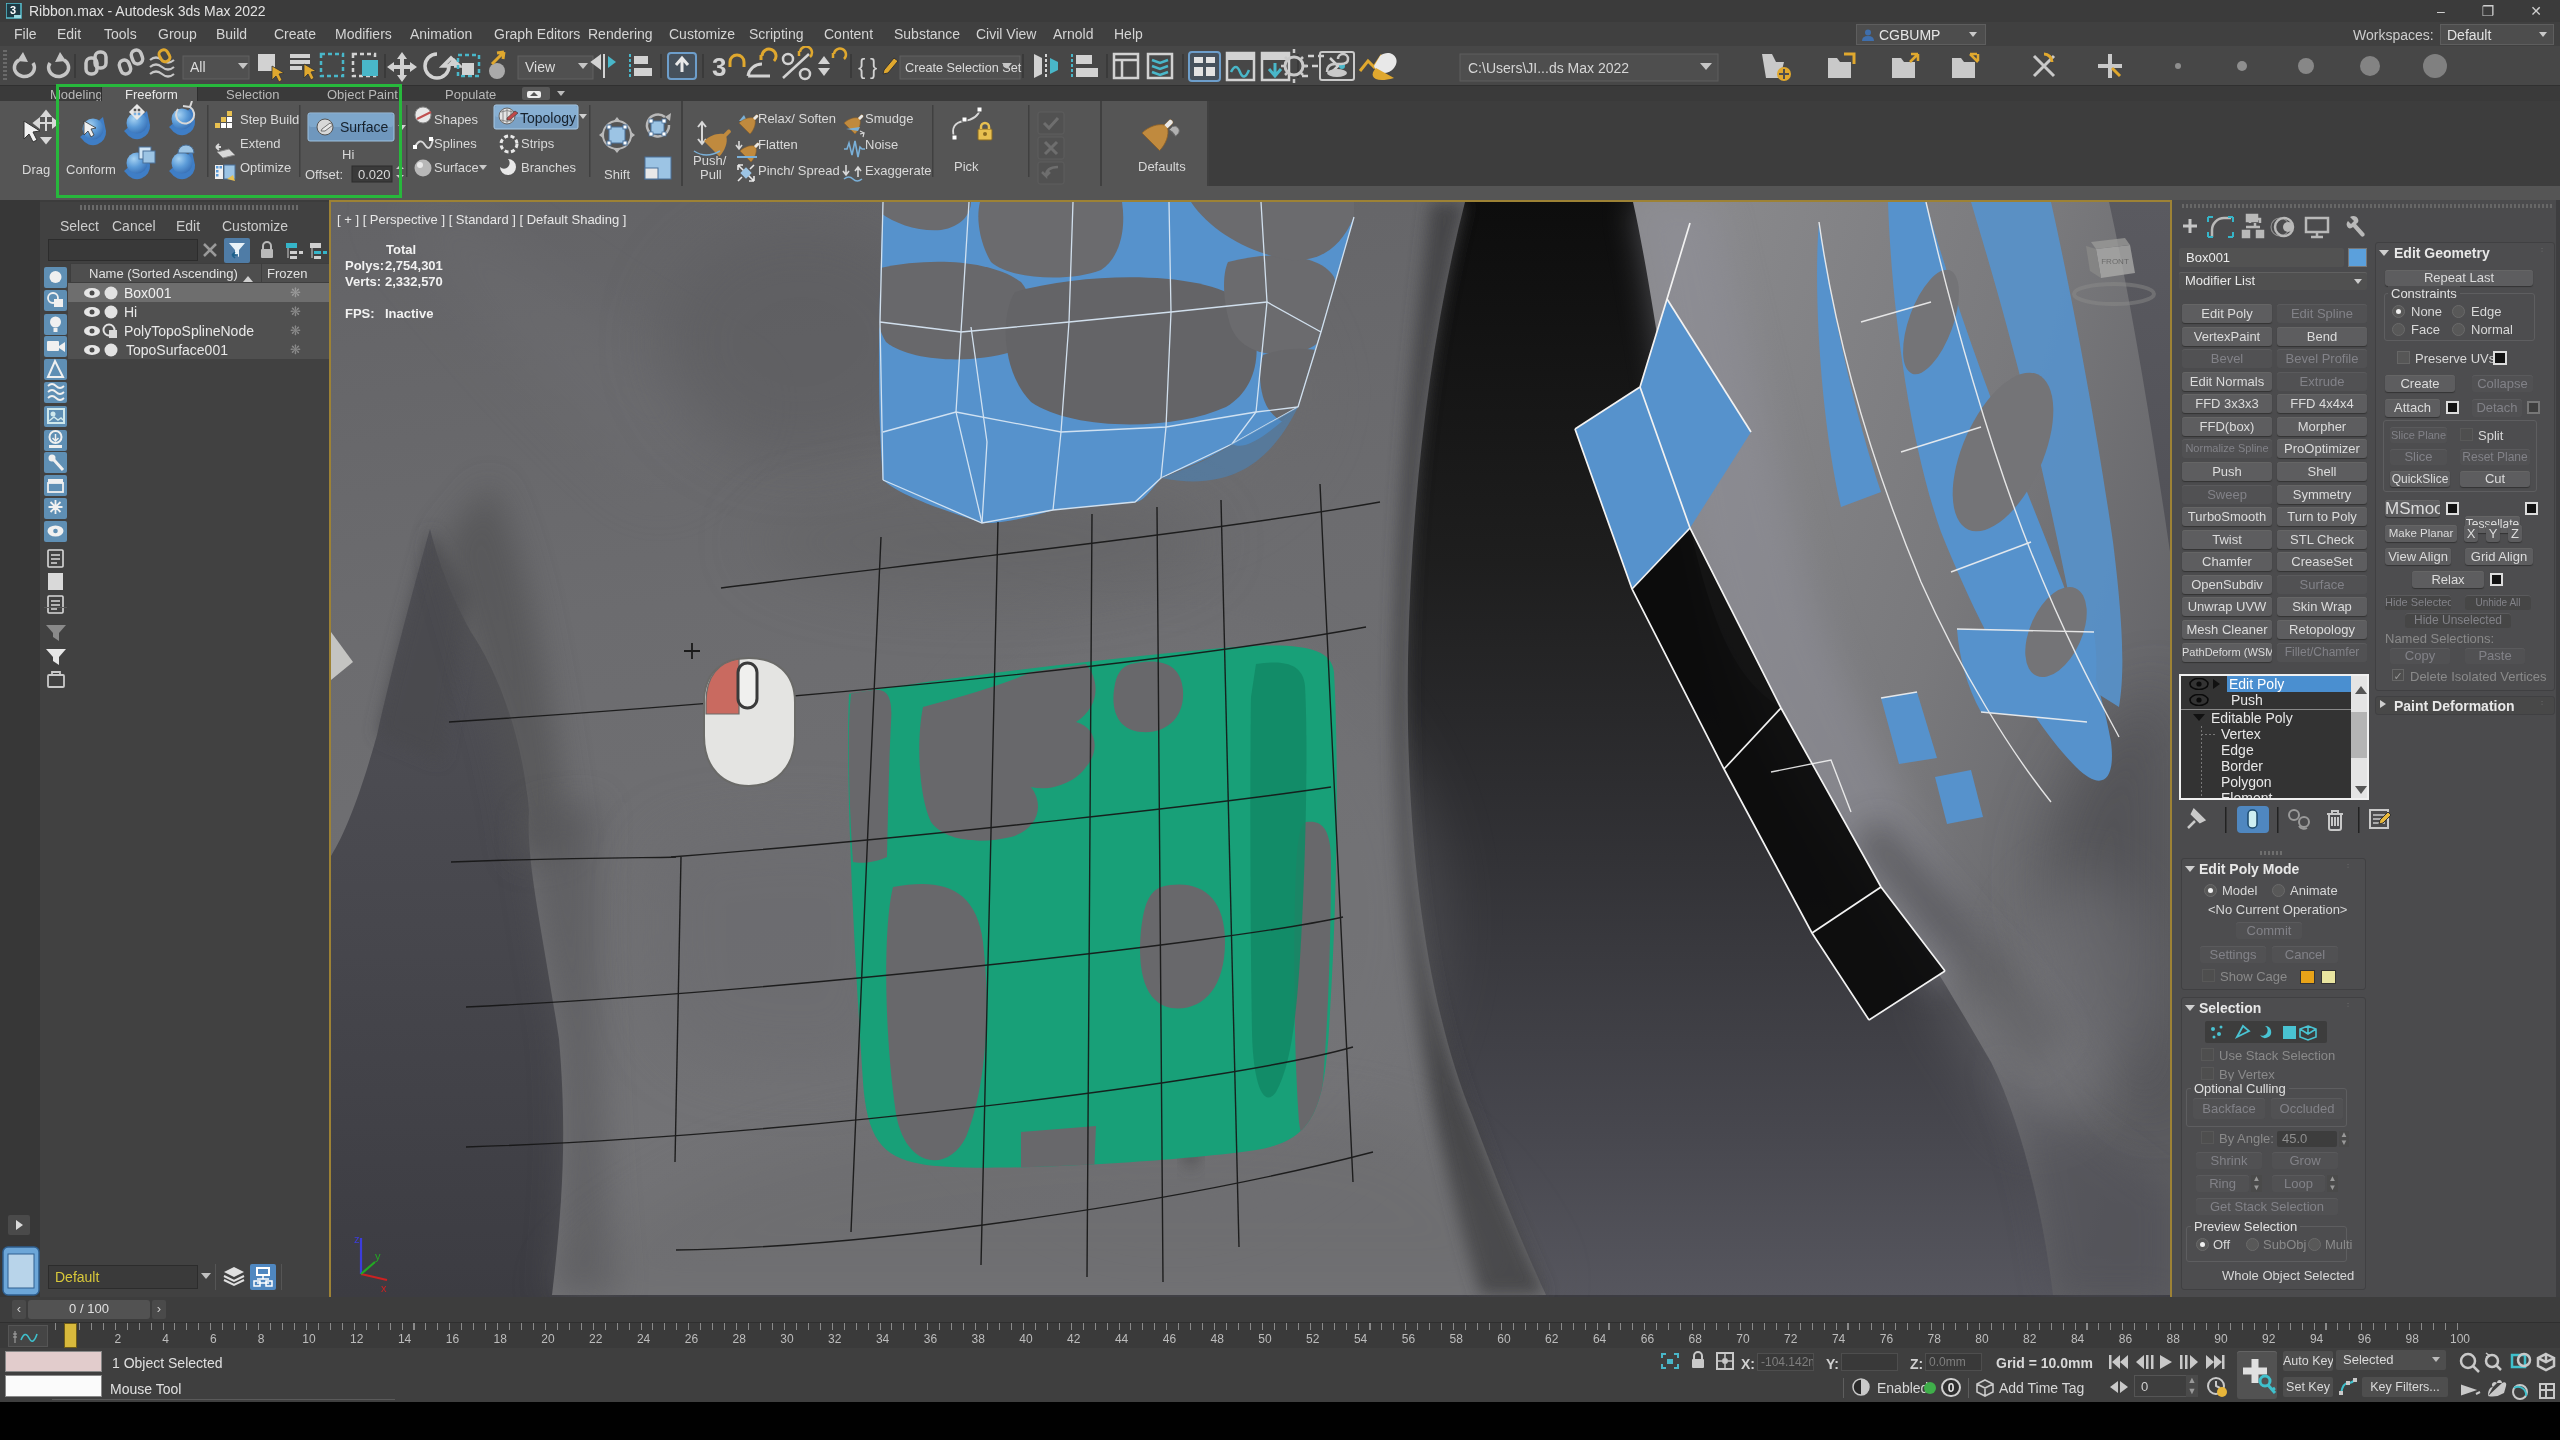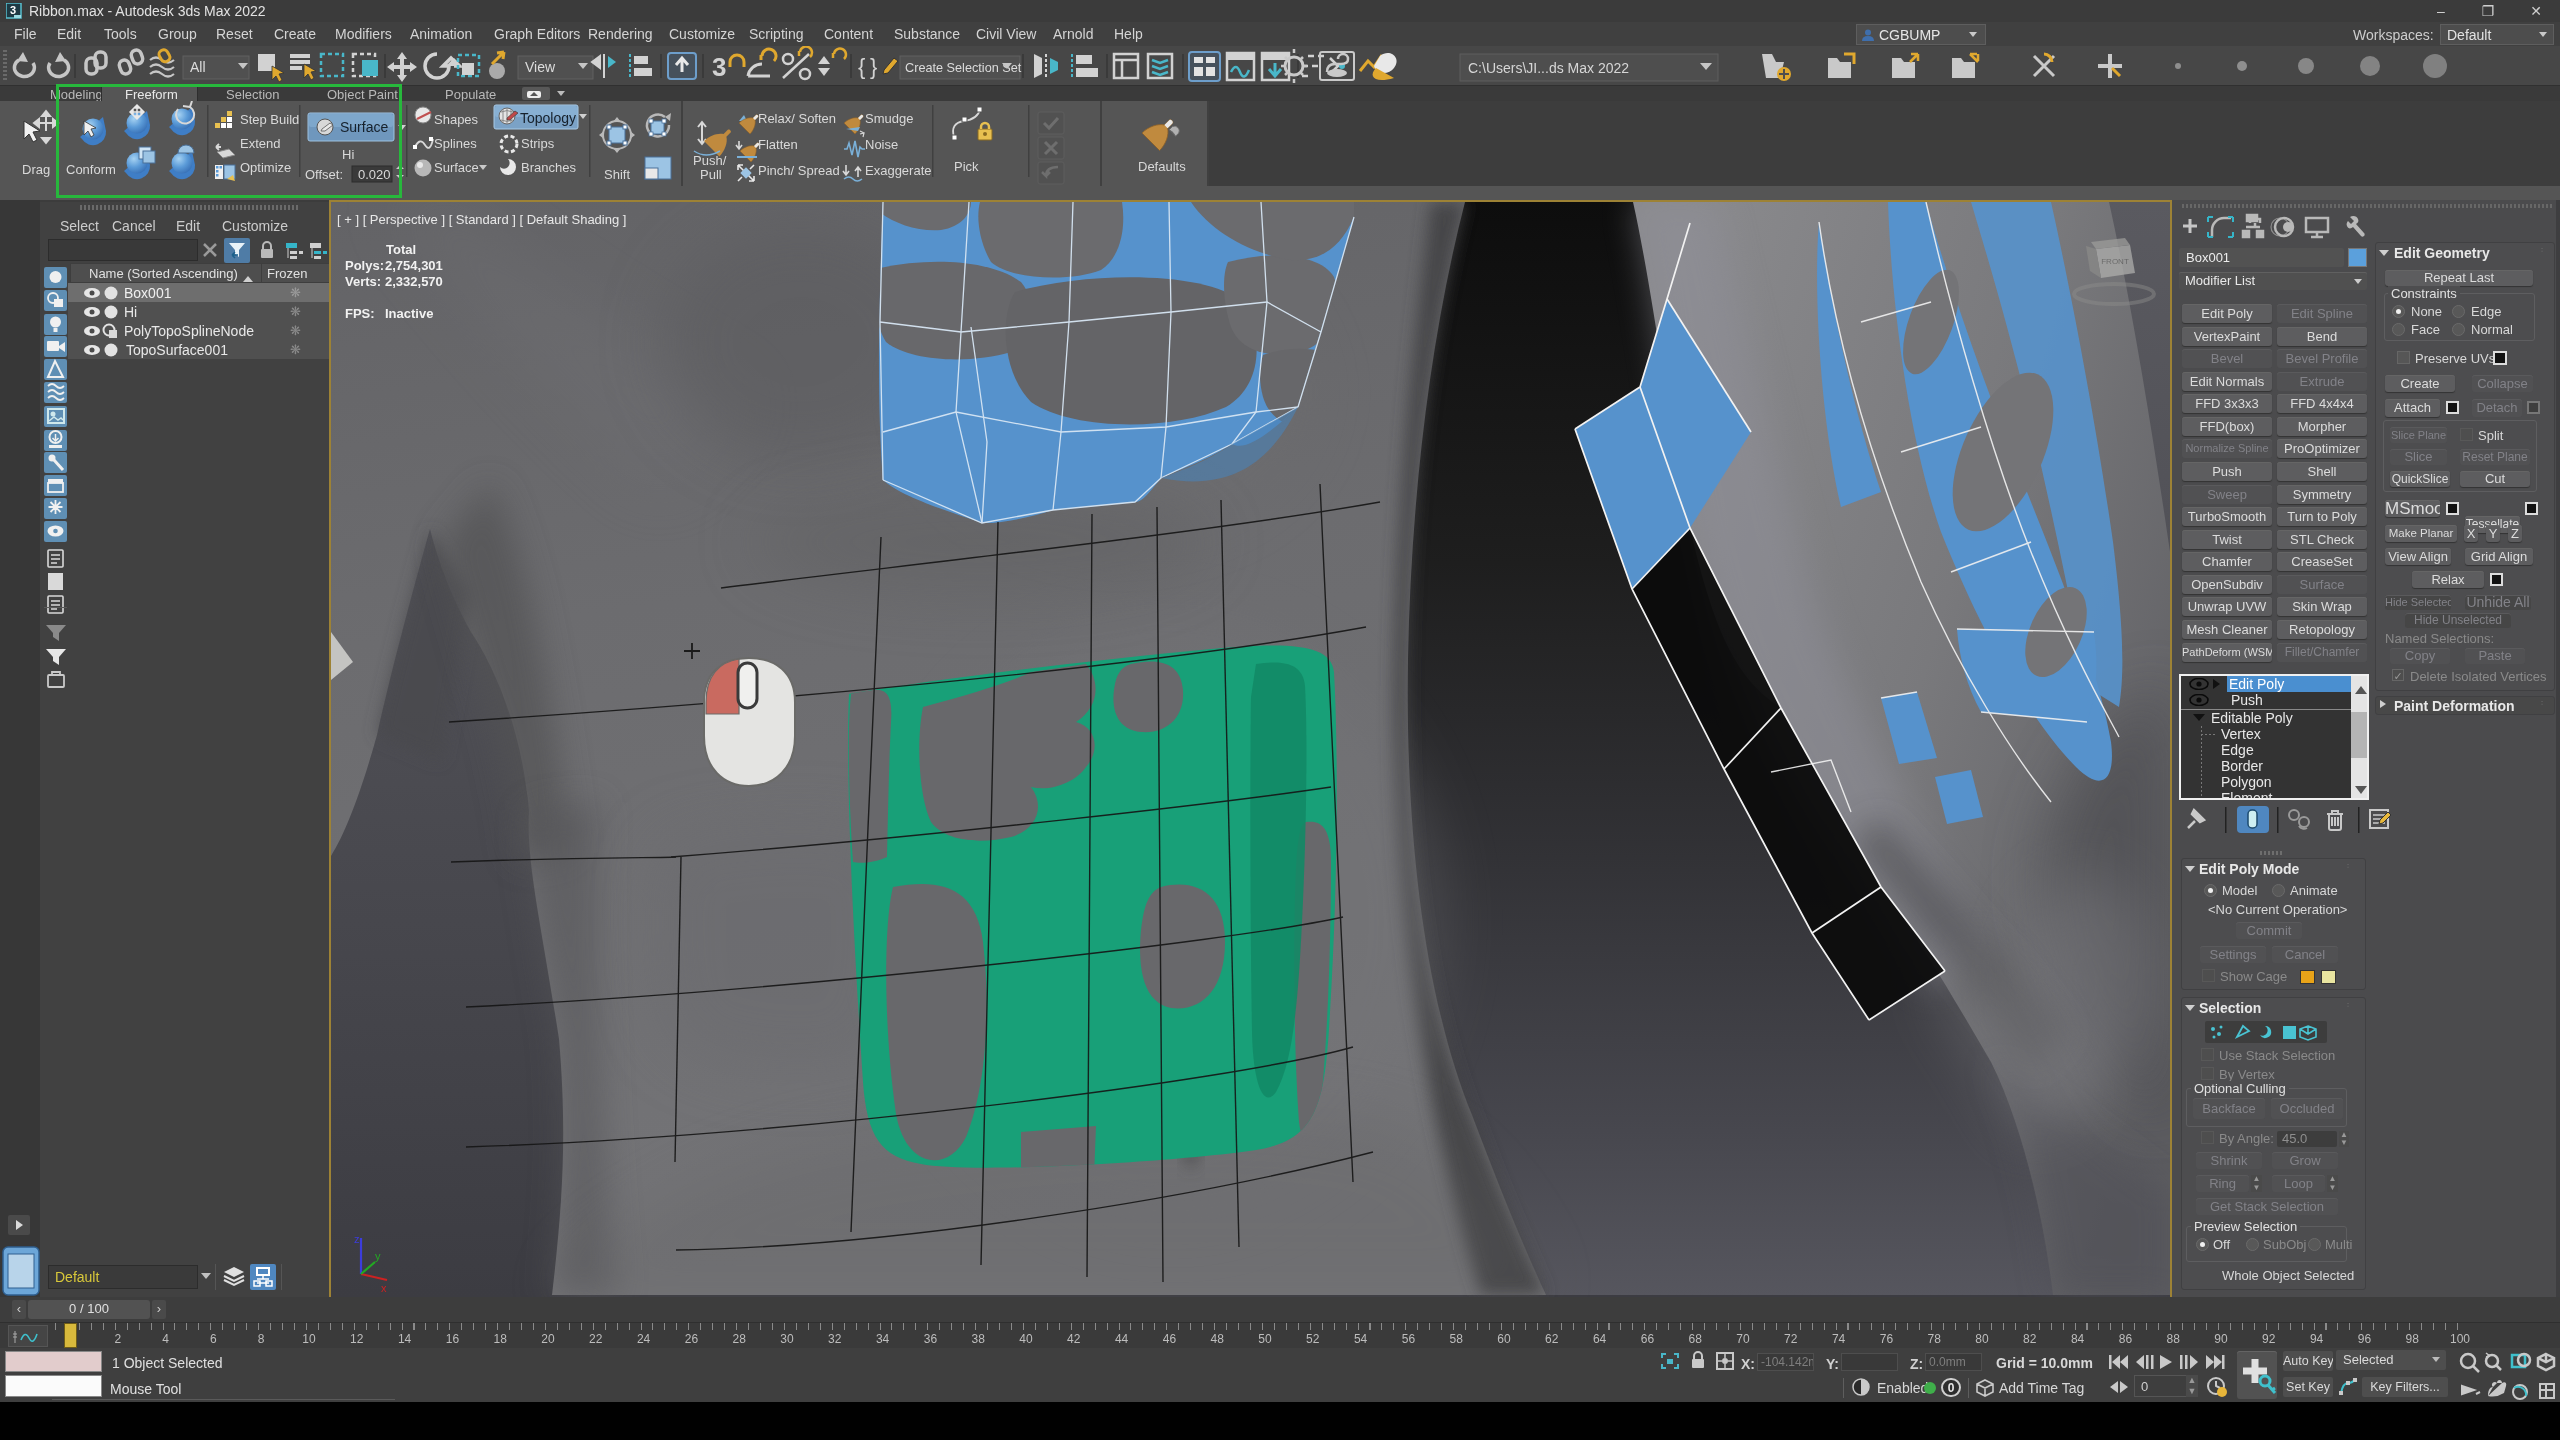--- a/index.html
+++ b/index.html
@@ -87,7 +87,7 @@
     <div class="menu" style="left:57px">Edit</div>
     <div class="menu" style="left:104px">Tools</div>
     <div class="menu" style="left:158px">Group</div>
-    <div class="menu" style="left:216px">Reset</div>
+    <div class="menu" style="left:216px">Build</div>
     <div class="menu" style="left:274px">Create</div>
     <div class="menu" style="left:335px">Modifiers</div>
     <div class="menu" style="left:410px">Animation</div>

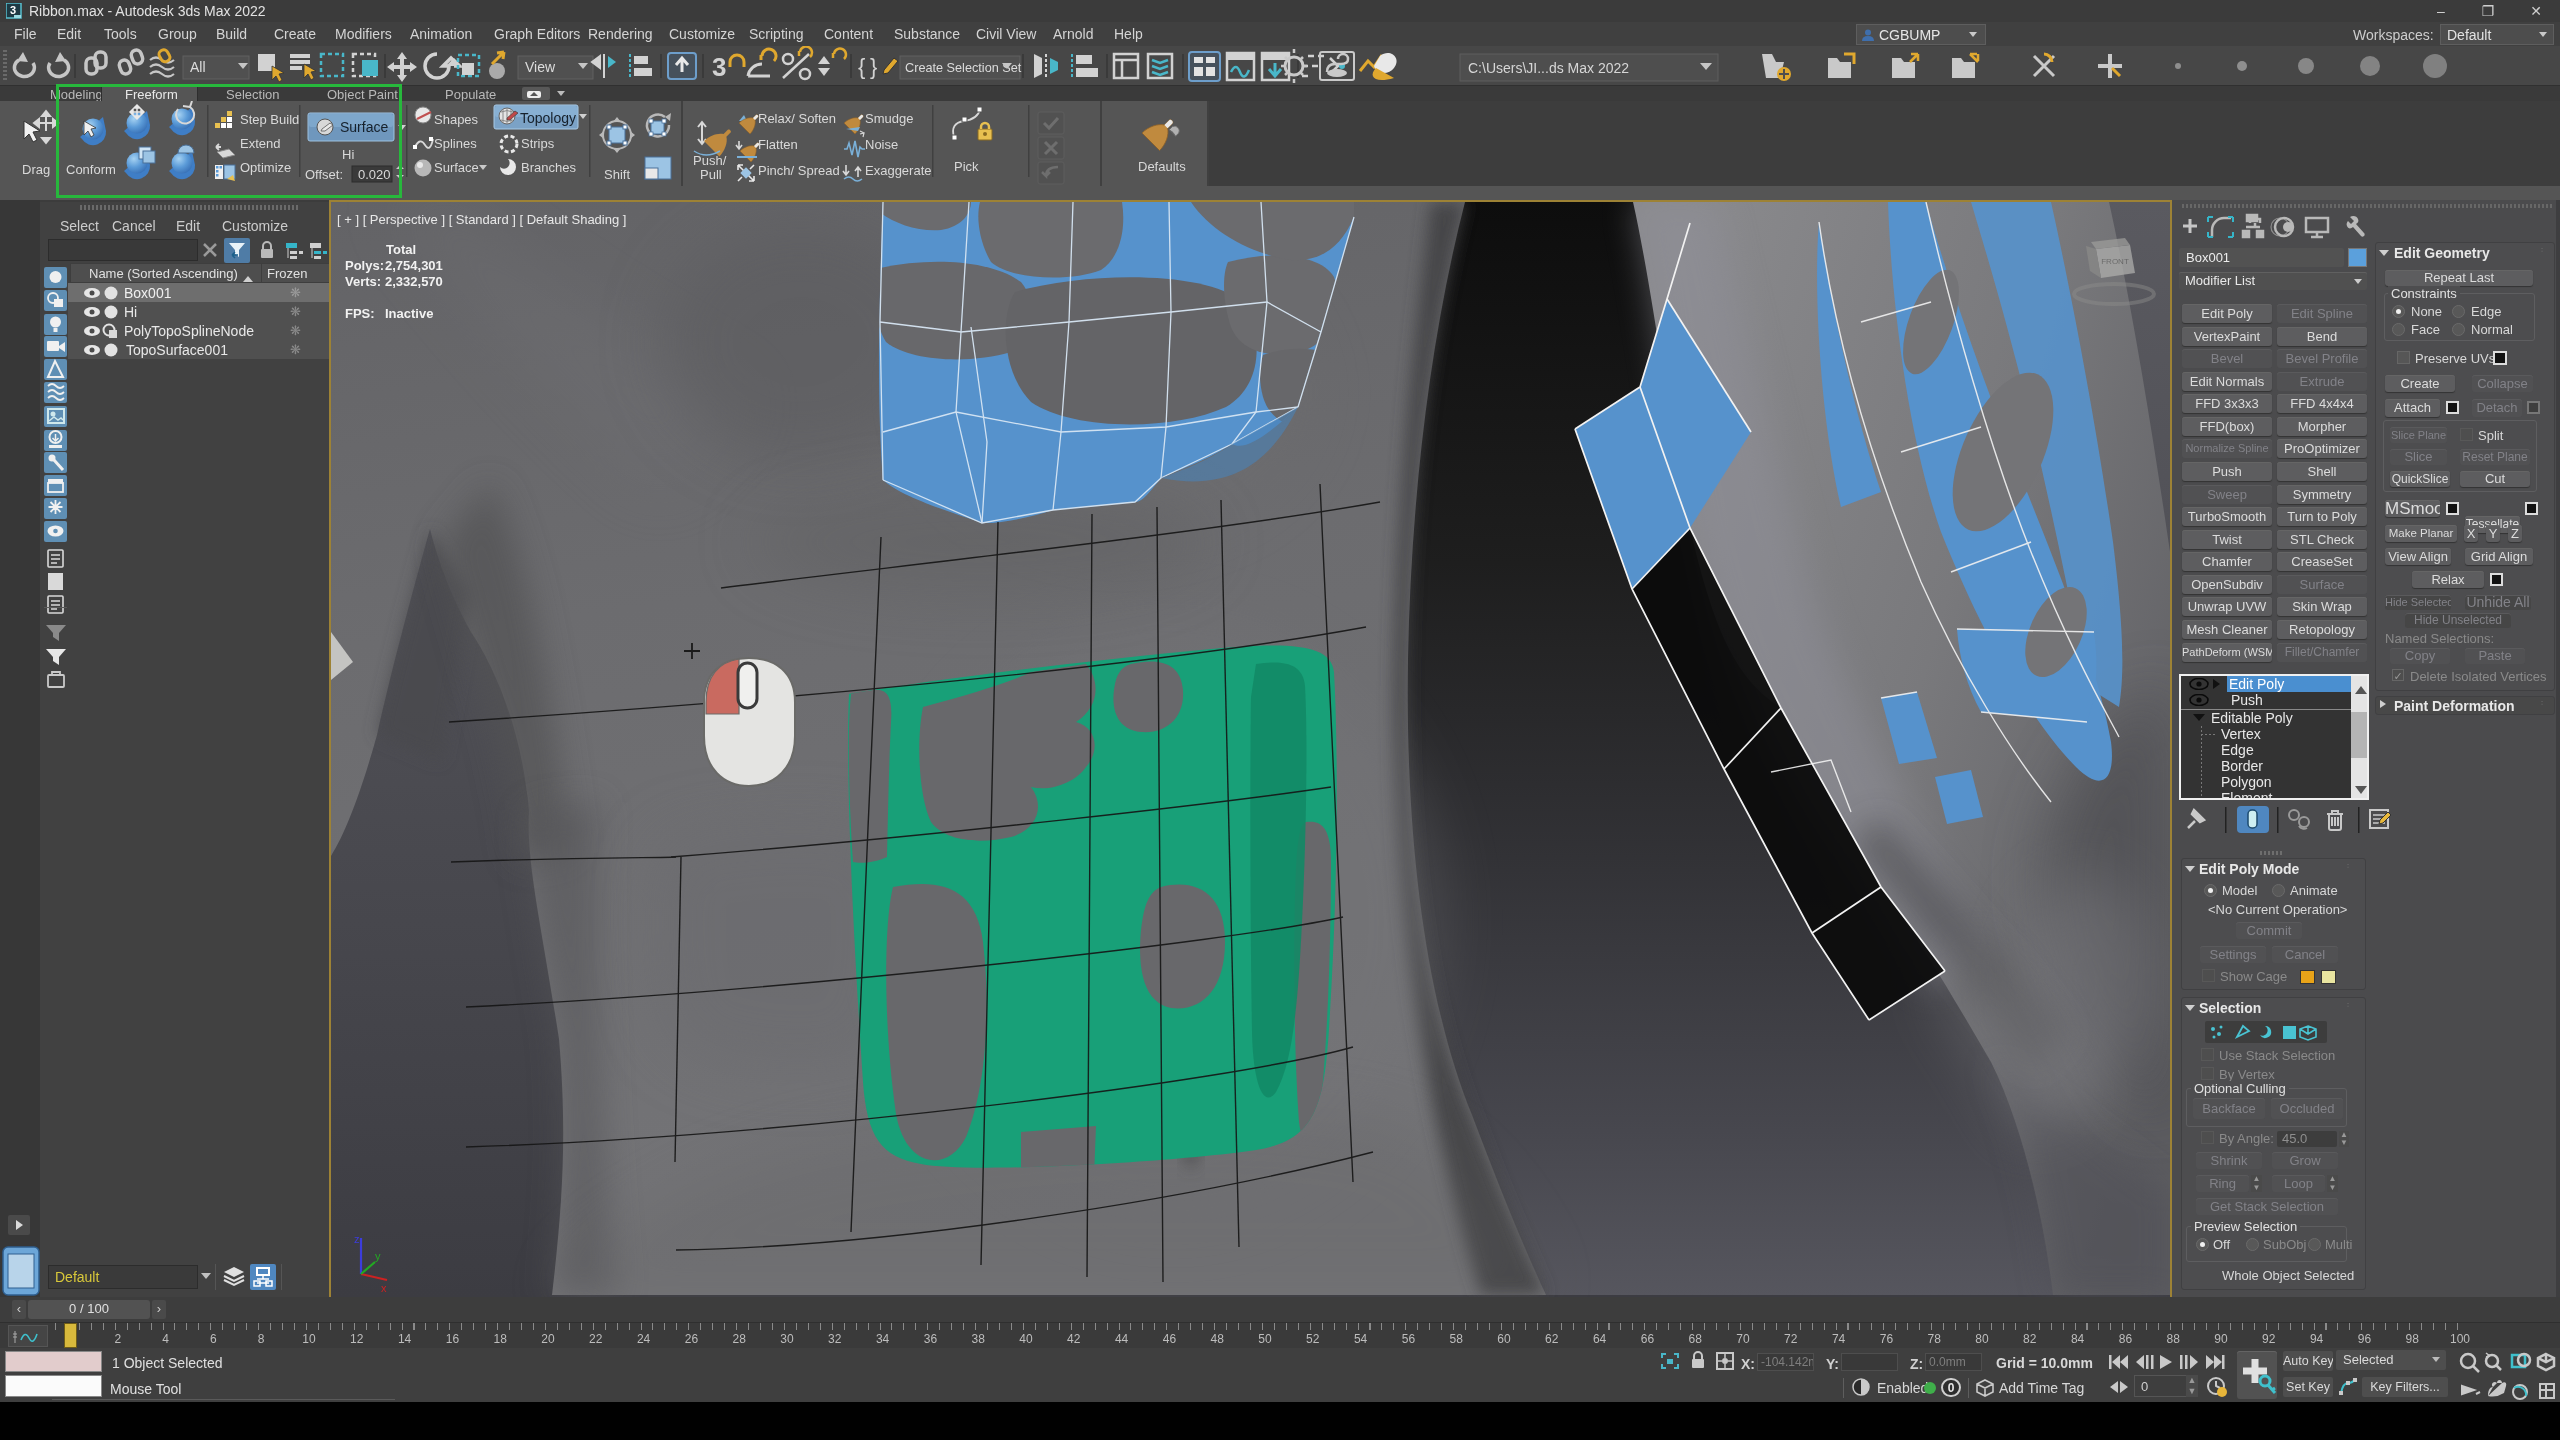--- a/index.html
+++ b/index.html
@@ -1116,7 +1116,7 @@
     <div class="btn" style="left:240px;top:371px;width:72px;height:17px;line-height:17px">Relax</div>
     <div class="abs" style="left:318px;top:373px;width:13px;height:13px;background:#111;border:2px solid #dcdcdc"></div>
     <div class="btn dis" style="left:213px;top:395px;width:66px;height:15px;line-height:15px;font-size:11px;background:#464646">Hide Selected</div>
-    <div class="btn dis" style="left:293px;top:395px;width:66px;height:15px;line-height:15px;font-size:14px;background:#464646">Unhide All</div>
+    <div class="btn dis" style="left:293px;top:395px;width:66px;height:15px;line-height:15px;font-size:10px;background:#464646">Unhide All</div>
     <div class="btn dis" style="left:233px;top:413px;width:106px;height:15px;line-height:15px;font-size:12px;background:#464646">Hide Unselected</div>
     <div class="lbl dim txt" style="left:213px;top:431px">Named Selections:</div>
     <div class="btn dis" style="left:218px;top:448px;width:60px;height:16px;line-height:16px">Copy</div>

